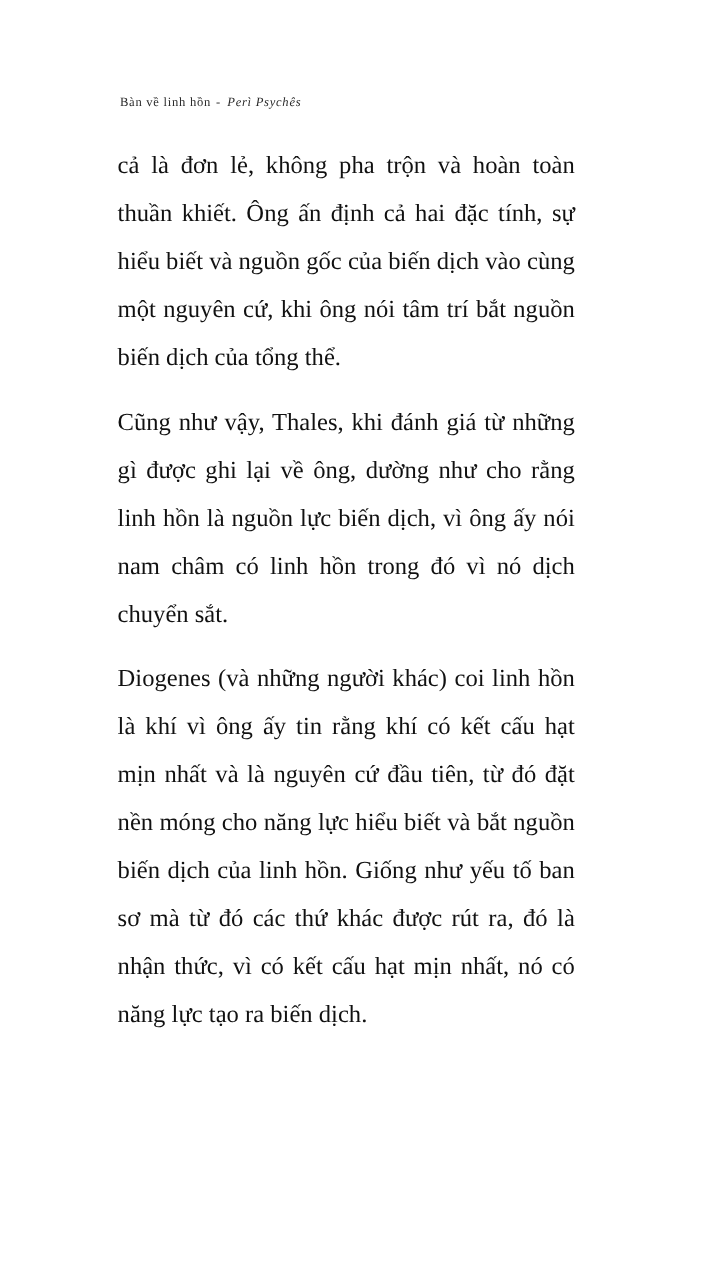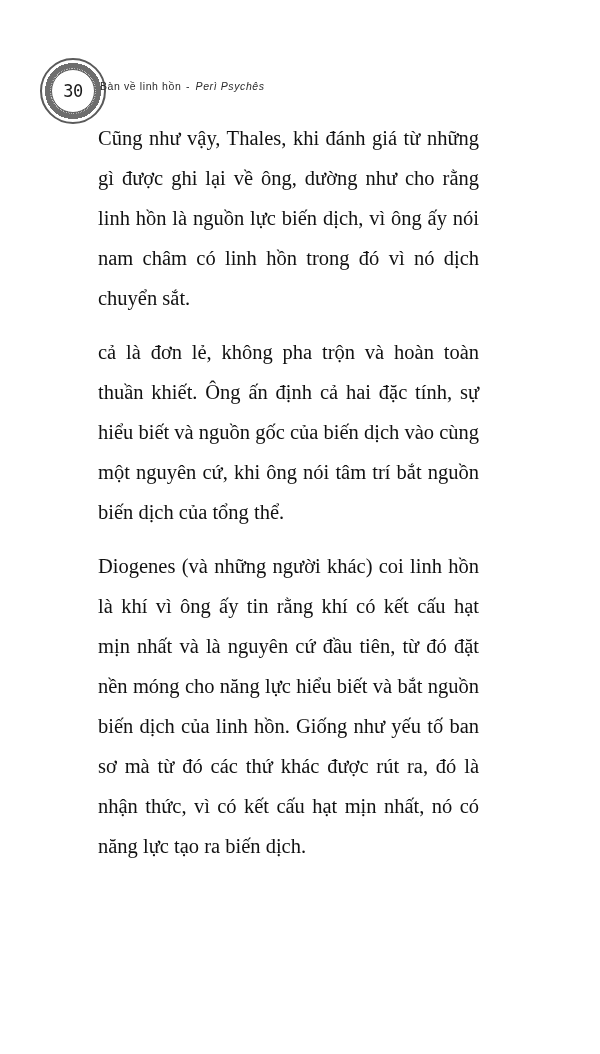--- a/index.html
+++ b/index.html
@@ -119,12 +119,6 @@
 
   <div class="running-head">
 
-    <div class="page-number-ornament">
-      <div class="ring-outer"></div>
-      <div class="ring-band"></div>
-      <div class="ring-inner"></div>
-      <div class="pg-num">30</div>
-    </div>
 
     <div class="head-title">
       <span class="rom">Bàn về linh hồn</span>

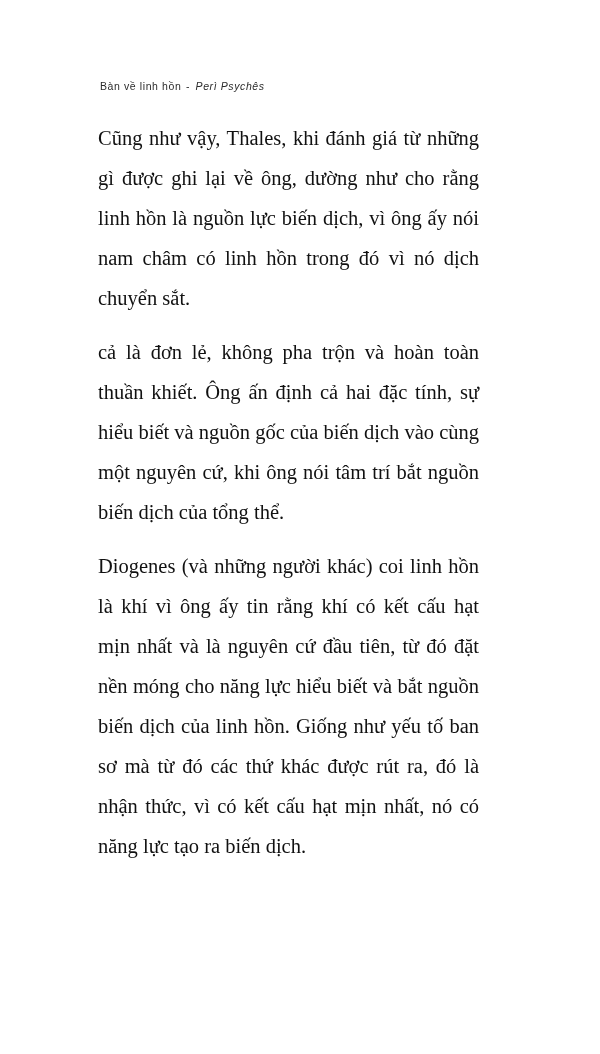--- a/index.html
+++ b/index.html
@@ -82,7 +82,7 @@
     position: absolute;
     left: 60px;
     top: 22px;
-    font-family: Liberation Sans, sans-serif;
+    font-family: Liberation Serif, serif;
     font-size: 10.5px;
     letter-spacing: 0.6px;
     color: #2b2b2b;

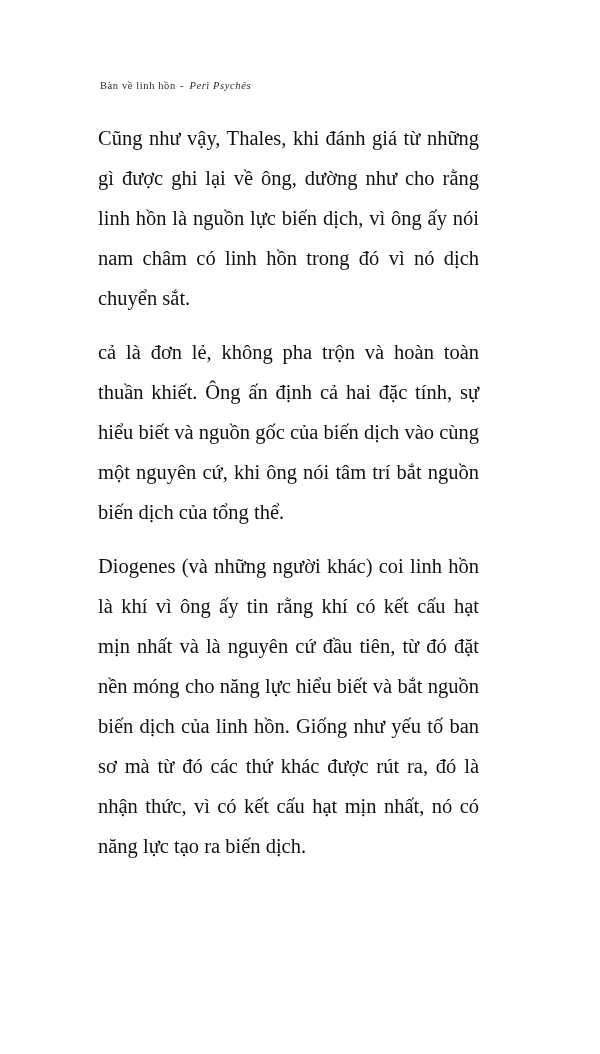--- a/index.html
+++ b/index.html
@@ -129,8 +129,8 @@
   </div>
 
   <div class="body-text">
+    <p>cả là đơn lẻ, không pha trộn và hoàn toàn thuần khiết. Ông ấn định cả hai đặc tính, sự hiểu biết và nguồn gốc của biến dịch vào cùng một nguyên cứ, khi ông nói tâm trí bắt nguồn biến dịch của tổng thể.</p>
     <p>Cũng như vậy, Thales, khi đánh giá từ những gì được ghi lại về ông, dường như cho rằng linh hồn là nguồn lực biến dịch, vì ông ấy nói nam châm có linh hồn trong đó vì nó dịch chuyển sắt.</p>
-    <p>cả là đơn lẻ, không pha trộn và hoàn toàn thuần khiết. Ông ấn định cả hai đặc tính, sự hiểu biết và nguồn gốc của biến dịch vào cùng một nguyên cứ, khi ông nói tâm trí bắt nguồn biến dịch của tổng thể.</p>
     <p>Diogenes (và những người khác) coi linh hồn là khí vì ông ấy tin rằng khí có kết cấu hạt mịn nhất và là nguyên cứ đầu tiên, từ đó đặt nền móng cho năng lực hiểu biết và bắt nguồn biến dịch của linh hồn. Giống như yếu tố ban sơ mà từ đó các thứ khác được rút ra, đó là nhận thức, vì có kết cấu hạt mịn nhất, nó có năng lực tạo ra biến dịch.</p>
   </div>
 

